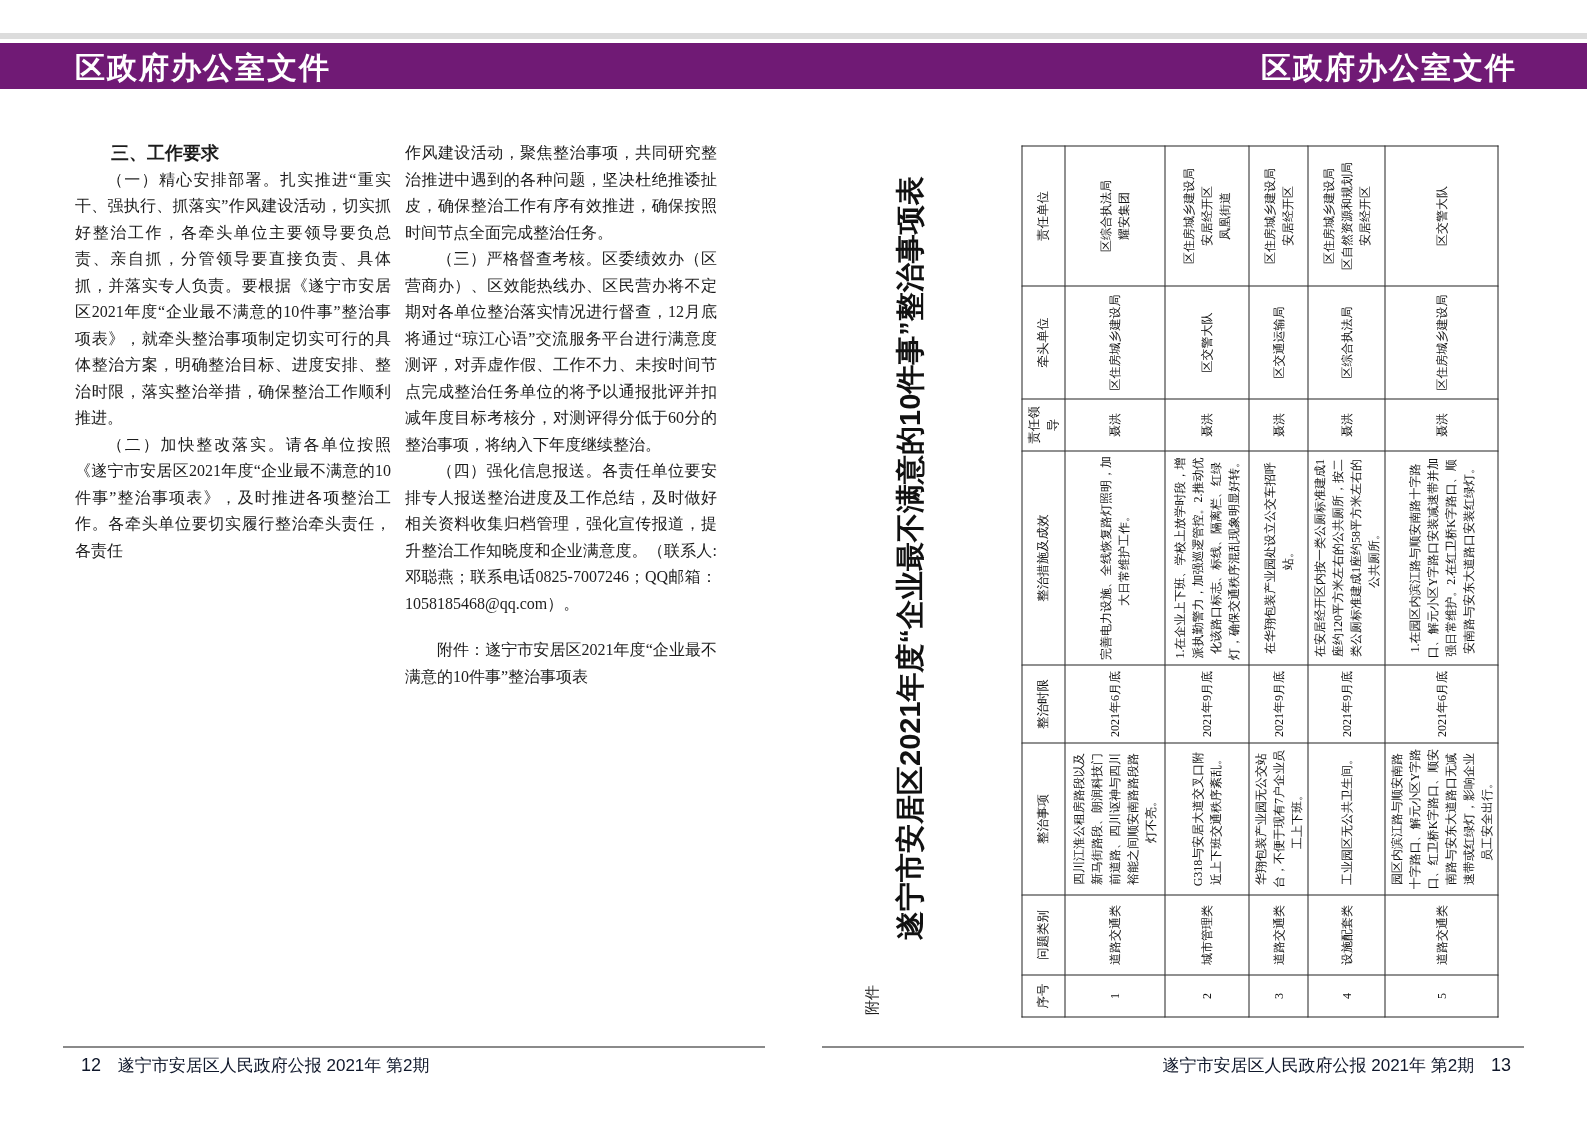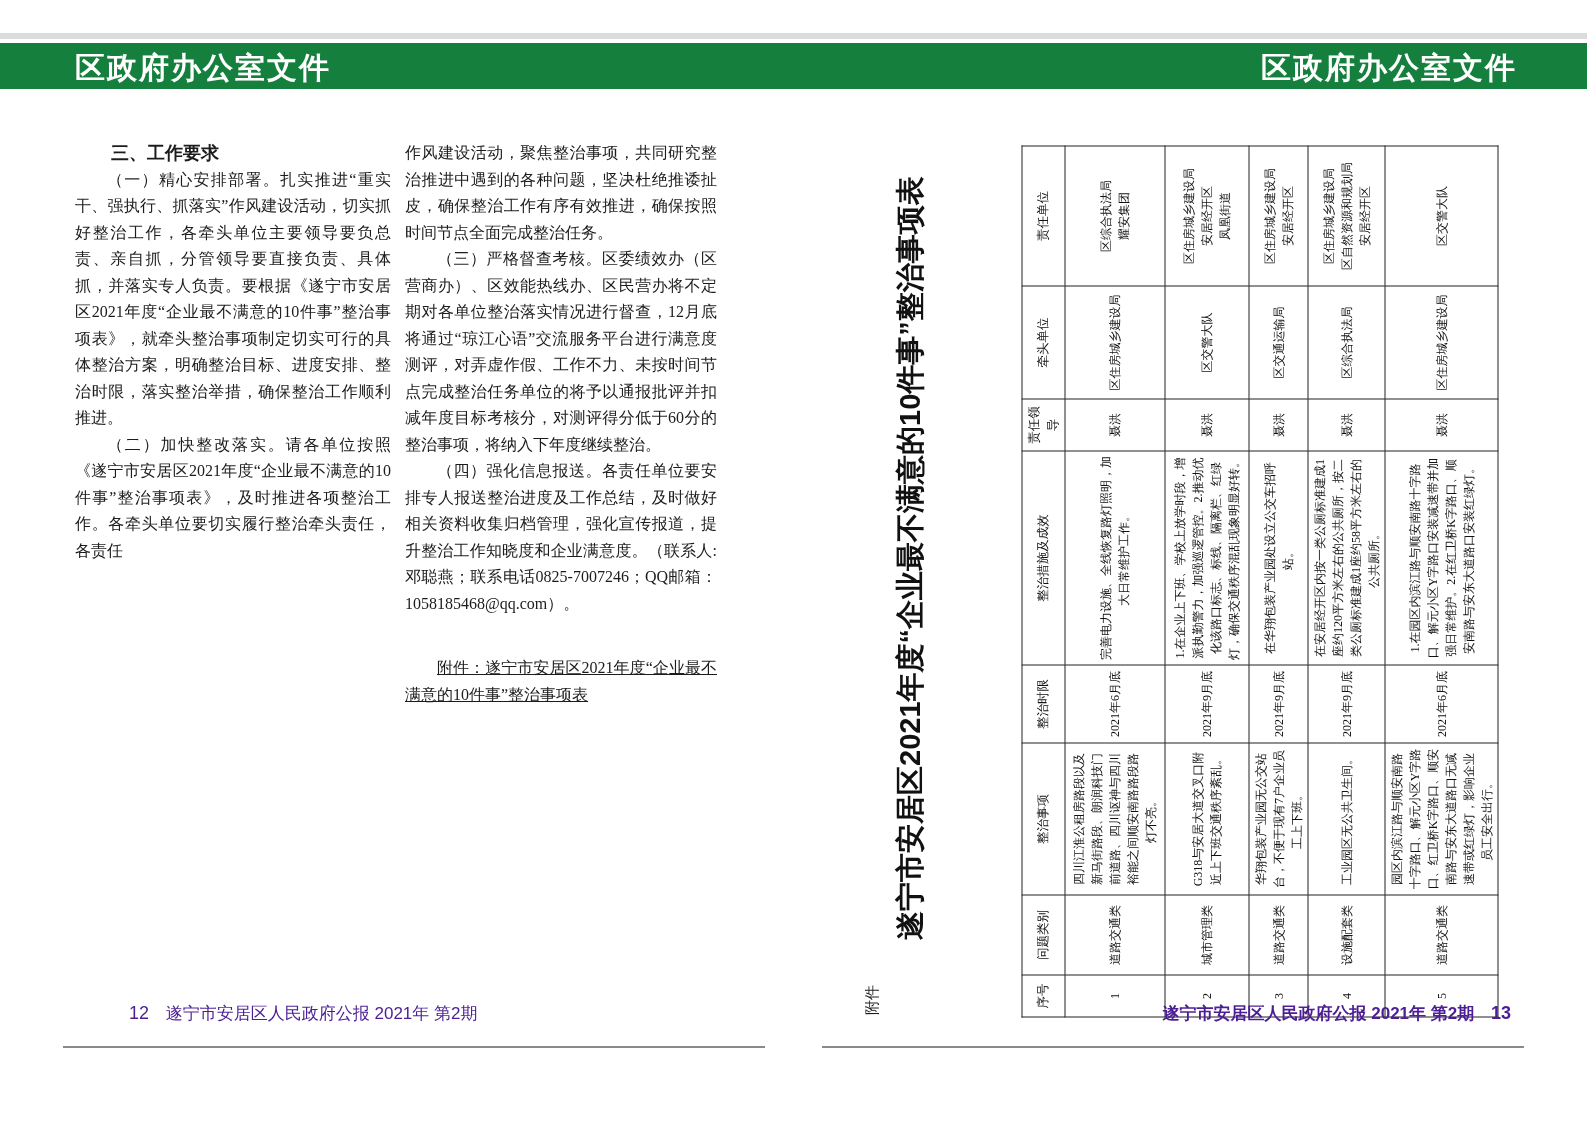--- a/index.html
+++ b/index.html
@@ -16,7 +16,7 @@
   }
   .bar-main{
     position:absolute;left:0;top:43px;width:1587px;height:46px;
-    background:#15803d;
+    background:#701a75;
   }
   .bar-label{
     position:absolute;top:5px;

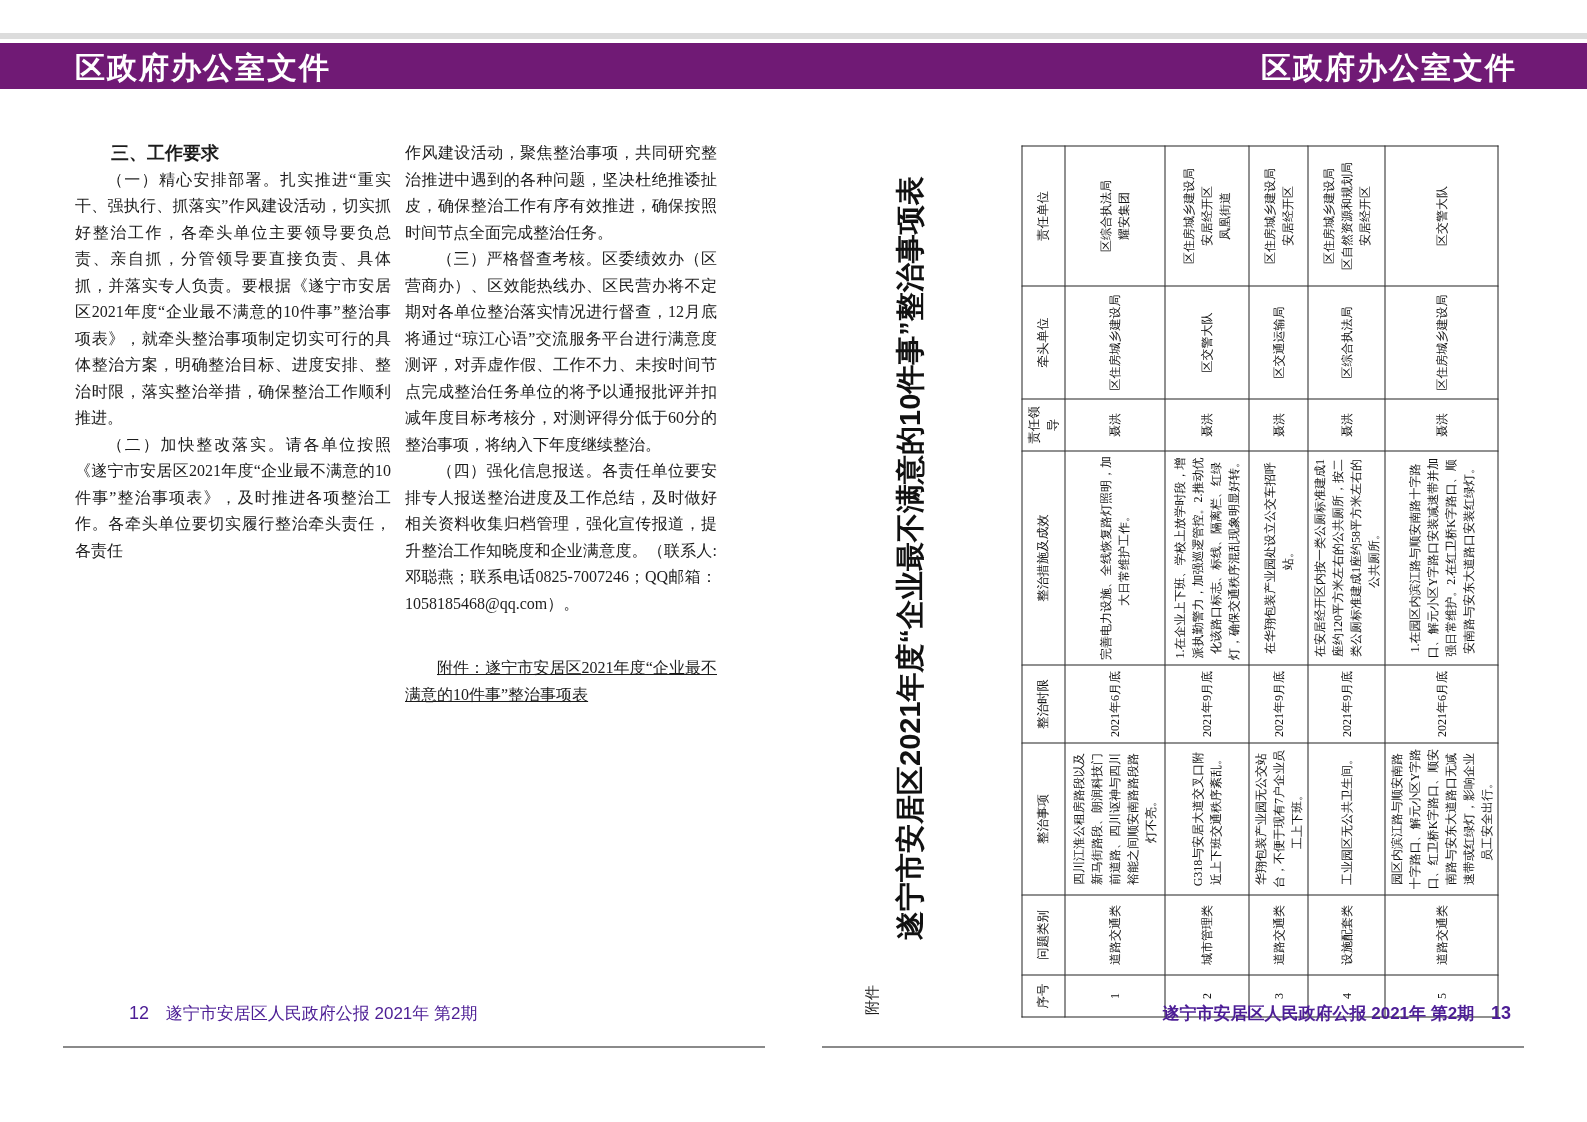--- a/index.html
+++ b/index.html
@@ -38,7 +38,7 @@
     margin:0;font-size:18px;line-height:26.5px;text-indent:2em;
     font-weight:bold;
   }
-  .textcol p.attach{margin-top:38px;text-decoration:underline;}
+  .textcol p.attach{margin-top:20px;}
   
   .footrule{position:absolute;top:1046px;height:2px;background:#8a8a8a;}
   #footrule-left{left:63px;width:702px;}

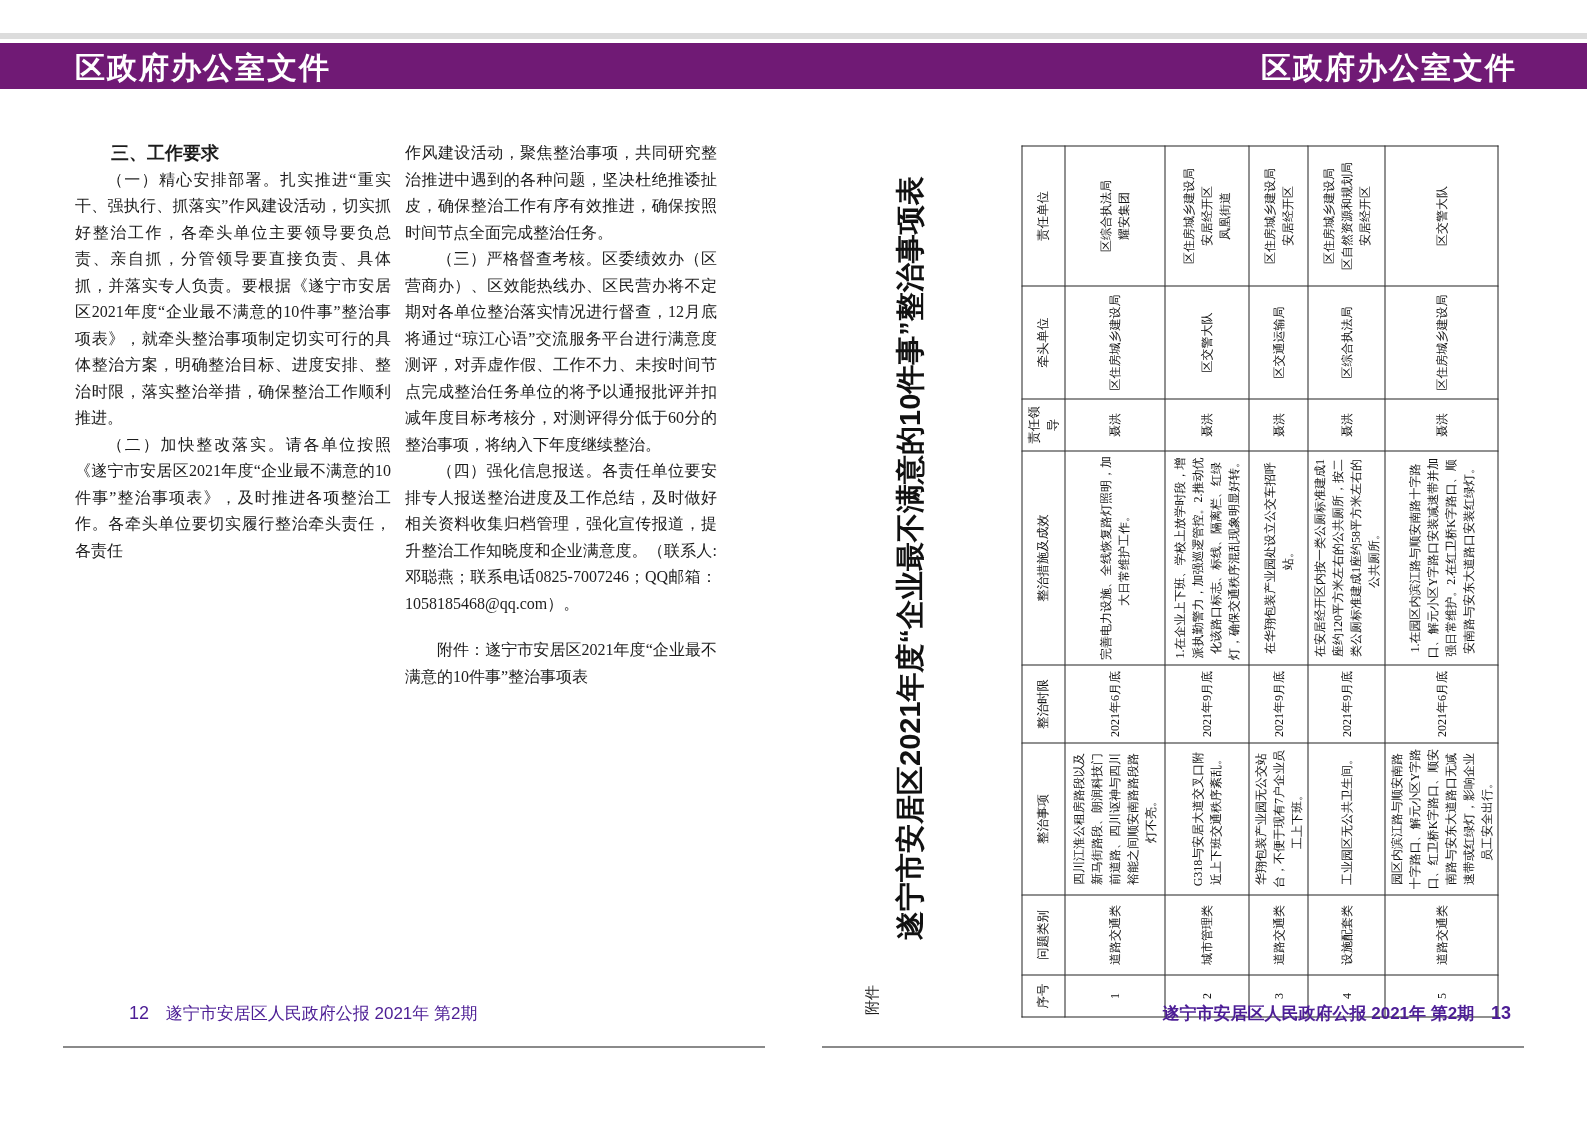--- a/index.html
+++ b/index.html
@@ -44,9 +44,8 @@
   #footrule-left{left:63px;width:702px;}
   #footrule-right{left:822px;width:702px;}
   .footer{
-    position:absolute;top:1002px;font-size:17px;color:#4c1d95;
+    position:absolute;top:1054px;font-size:17px;color:#0f172a;
     font-family:"Liberation Sans","DejaVu Sans",sans-serif;
-    margin-left:48px;
   }
   #footer-left{left:75px;}
   #footer-right{right:70px;text-align:center;font-weight:bold;}

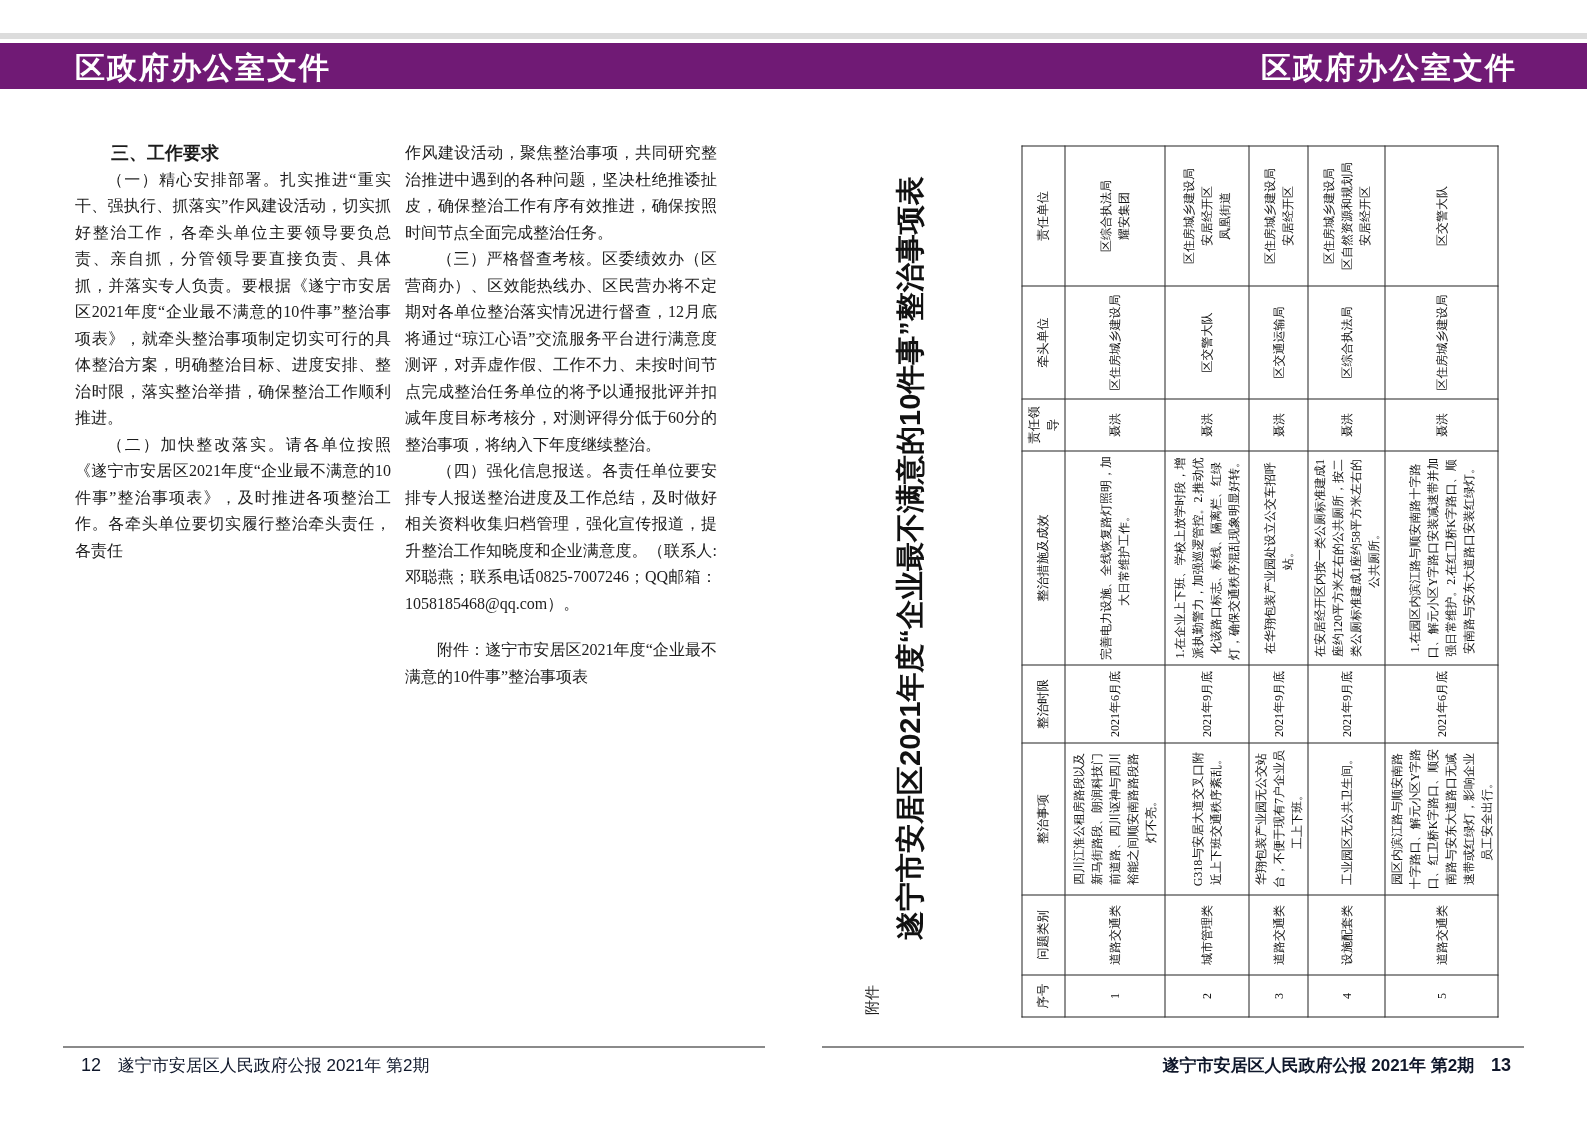--- a/index.html
+++ b/index.html
@@ -48,7 +48,7 @@
     font-family:"Liberation Sans","DejaVu Sans",sans-serif;
   }
   #footer-left{left:75px;}
-  #footer-right{right:70px;text-align:center;font-weight:bold;}
+  #footer-right{right:70px;text-align:center;}
   .footer .pgno{font-size:18px;margin:0 6px;}
   .footer .pub{margin:0 6px;}
   

